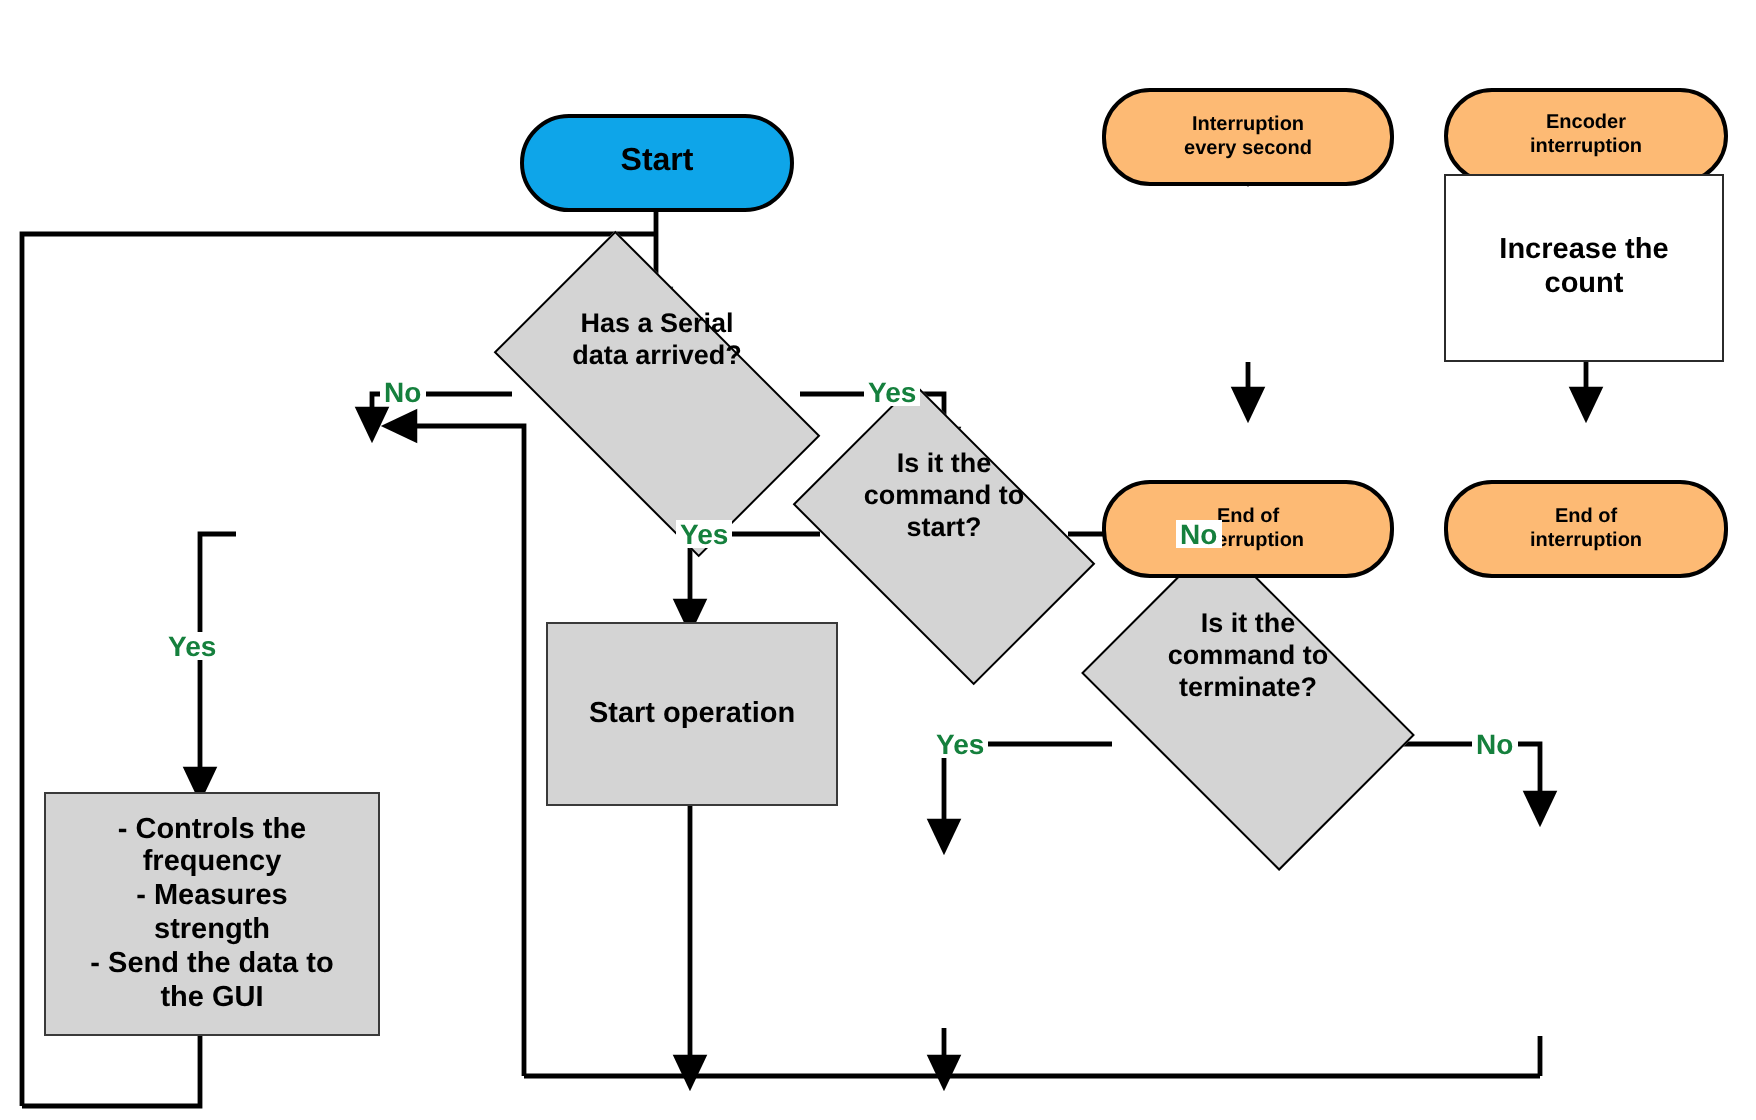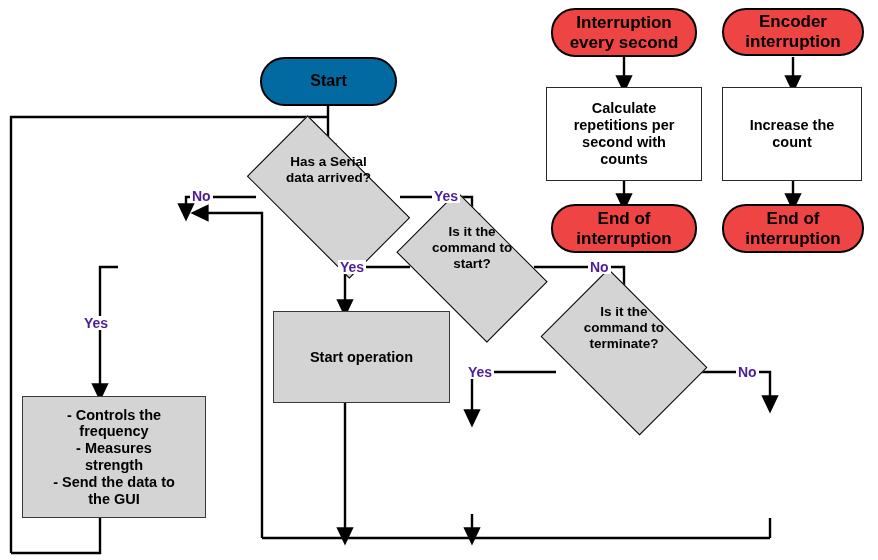--- a/index.html
+++ b/index.html
@@ -14,7 +14,7 @@
   .proc{background:#d4d4d4;border:1.6px solid #3a3a3a;font-size:14.5px;}
   .proc-white{background:#ffffff;border:1.6px solid #2b2b2b;font-size:14.5px;}
   .term{background:#0369a1;border:2px solid #000;border-radius:26px;font-size:16px;}
-  .term-white{background:#ef4444;border:2.2px solid #000;border-radius:24px;font-size:17px;}
+  .term-white{background:#fdba74;border:2.2px solid #000;border-radius:24px;font-size:10px;margin-top:36px;}
 
   .dia{position:absolute;}
   .dia .shape{position:absolute;left:0;top:0;width:100%;height:100%;

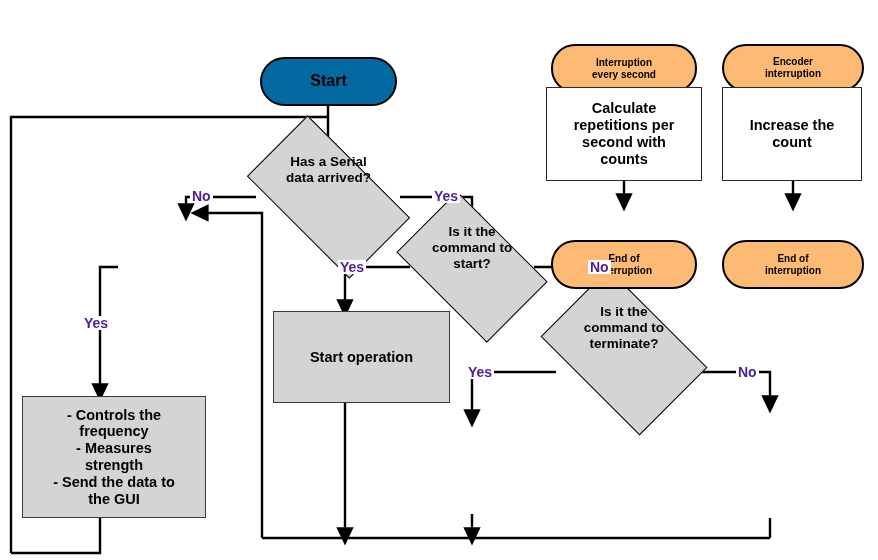--- a/index.html
+++ b/index.html
@@ -13,7 +13,7 @@
         font-weight:bold;color:#000;line-height:1.16;}
   .proc{background:#d4d4d4;border:1.6px solid #3a3a3a;font-size:14.5px;}
   .proc-white{background:#ffffff;border:1.6px solid #2b2b2b;font-size:14.5px;}
-  .term{background:#0369a1;border:2px solid #000;border-radius:26px;font-size:16px;}
+  .term{background:#0ea5e9;border:2px solid #000;border-radius:26px;font-size:16px;}
   .term-white{background:#fdba74;border:2.2px solid #000;border-radius:24px;font-size:10px;margin-top:36px;}
 
   .dia{position:absolute;}

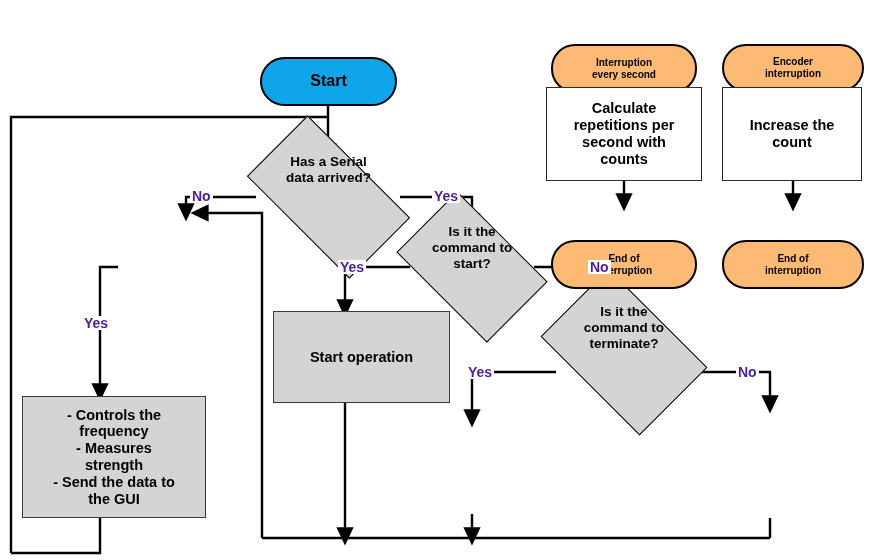--- a/index.html
+++ b/index.html
@@ -130,12 +130,6 @@
 every second</span>
   </div>
 
-  <div class="node proc-white" style="left:546px;top:87px;width:156px;height:94px;">
-    <span class="multiline">Calculate
-repetitions per
-second with
-counts</span>
-  </div>
 
   <div class="node term-white" style="left:551px;top:204px;width:146px;height:49px;">
     <span class="multiline">End of

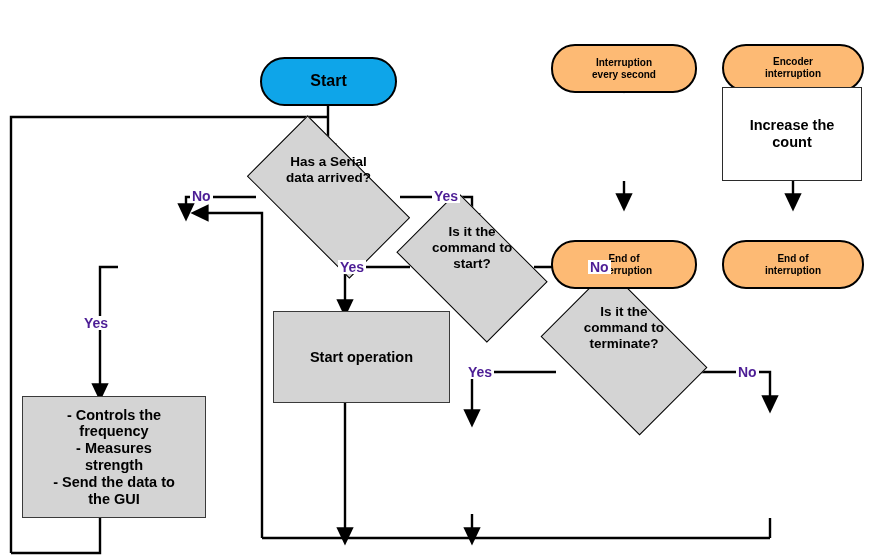--- a/index.html
+++ b/index.html
@@ -24,7 +24,7 @@
         display:flex;align-items:flex-start;justify-content:center;text-align:center;
         font-weight:bold;font-size:13.5px;color:#000;line-height:1.2;}
 
-  .elabel{position:absolute;font-weight:bold;font-size:14px;color:#4c1d95;
+  .elabel{position:absolute;font-weight:bold;font-size:14px;color:#15803d;
           background:#fff;padding:0 2px;line-height:1;}
   .multiline{white-space:pre-line;}
 </style>

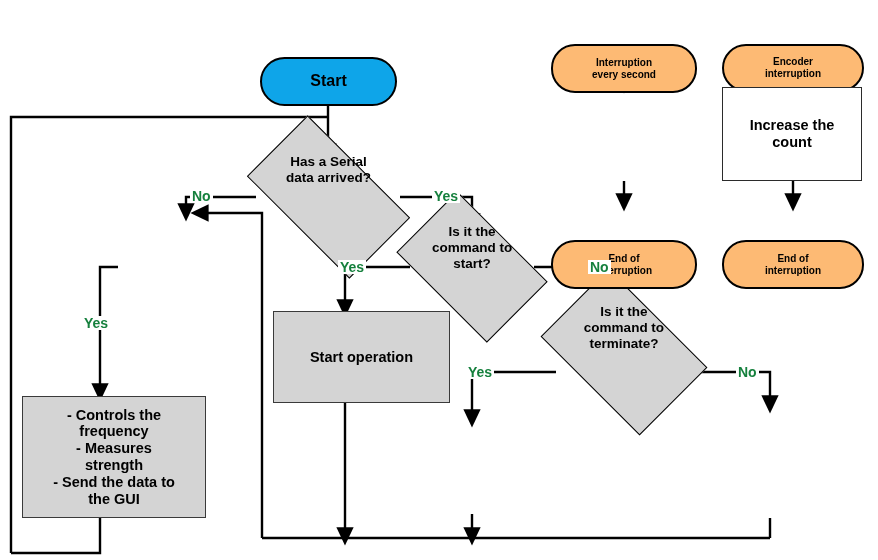--- a/index.html
+++ b/index.html
@@ -119,7 +119,7 @@
 the GUI</span>
   </div>
 
-  <div class="node proc" style="left:273px;top:311px;width:177px;height:92px;">
+  <div class="node proc" style="left:273px;top:311px;width:146px;height:92px;">
     <span class="multiline">Start operation</span>
   </div>
 

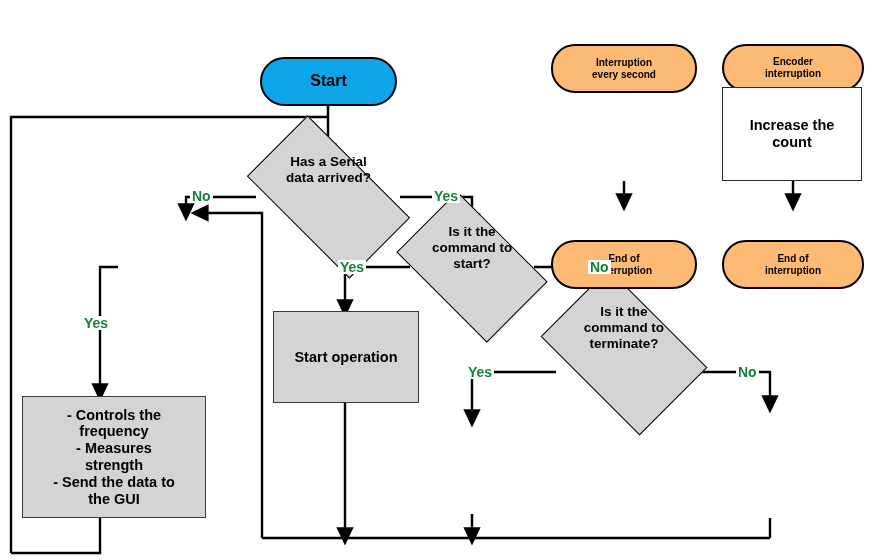--- a/index.html
+++ b/index.html
@@ -110,7 +110,7 @@
       </div>
   </div>
 
-  <div class="node proc" style="left:22px;top:396px;width:184px;height:122px;">
+  <div class="node proc" style="left:22px;top:396px;width:168px;height:122px;">
     <span class="multiline">- Controls the
 frequency
 - Measures

